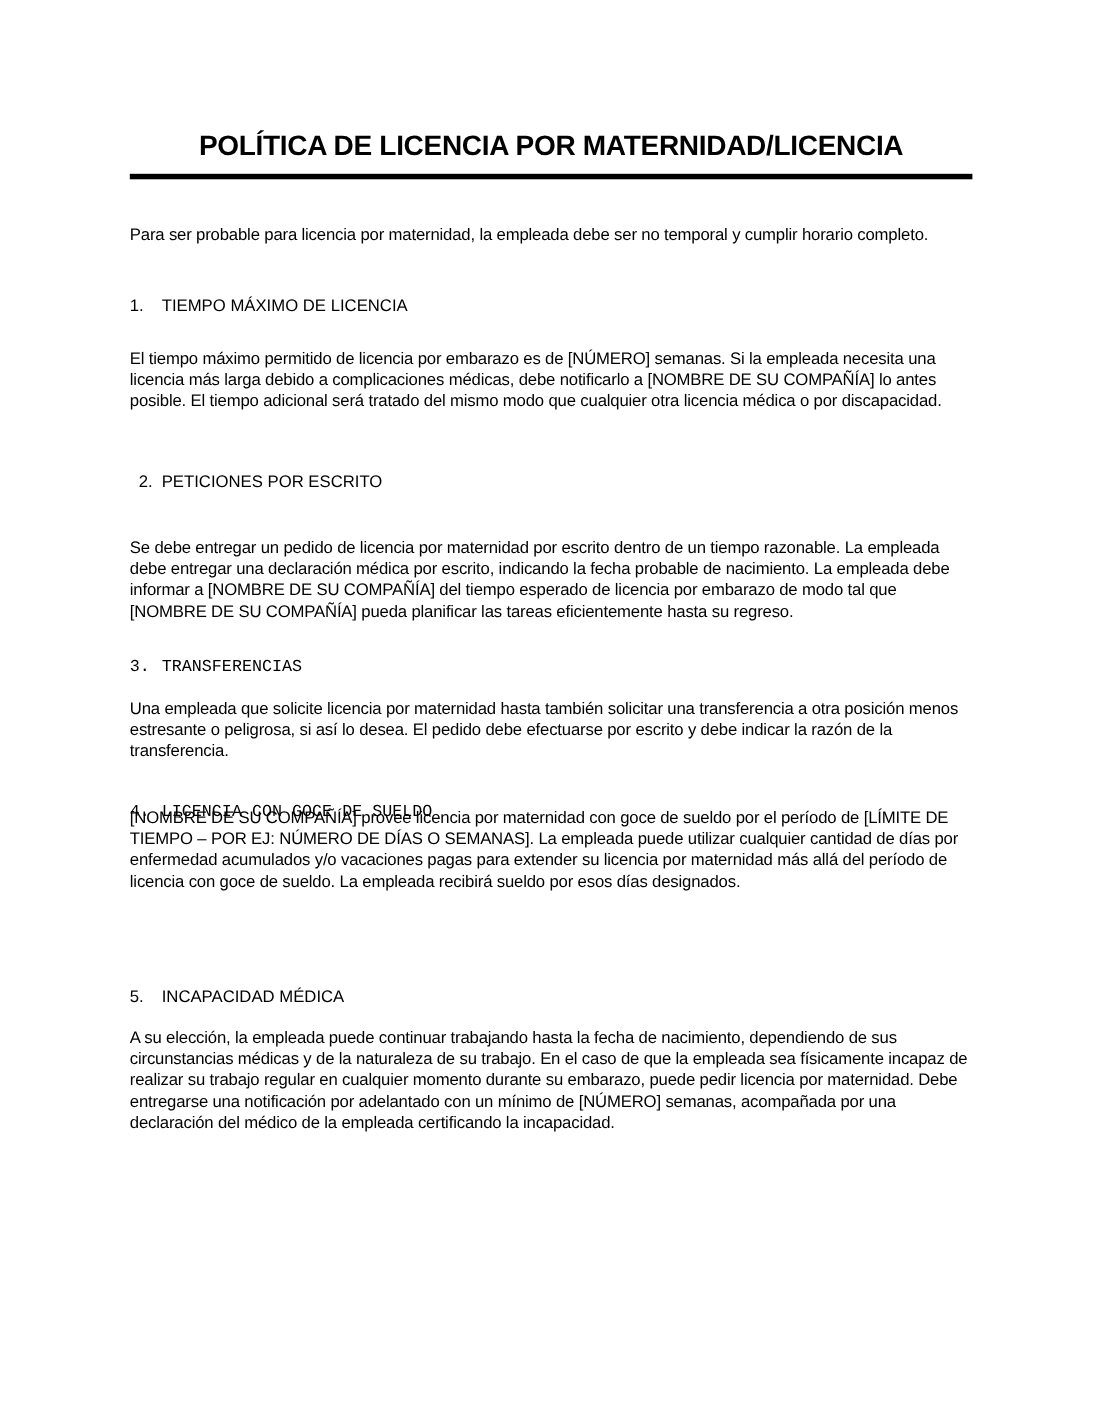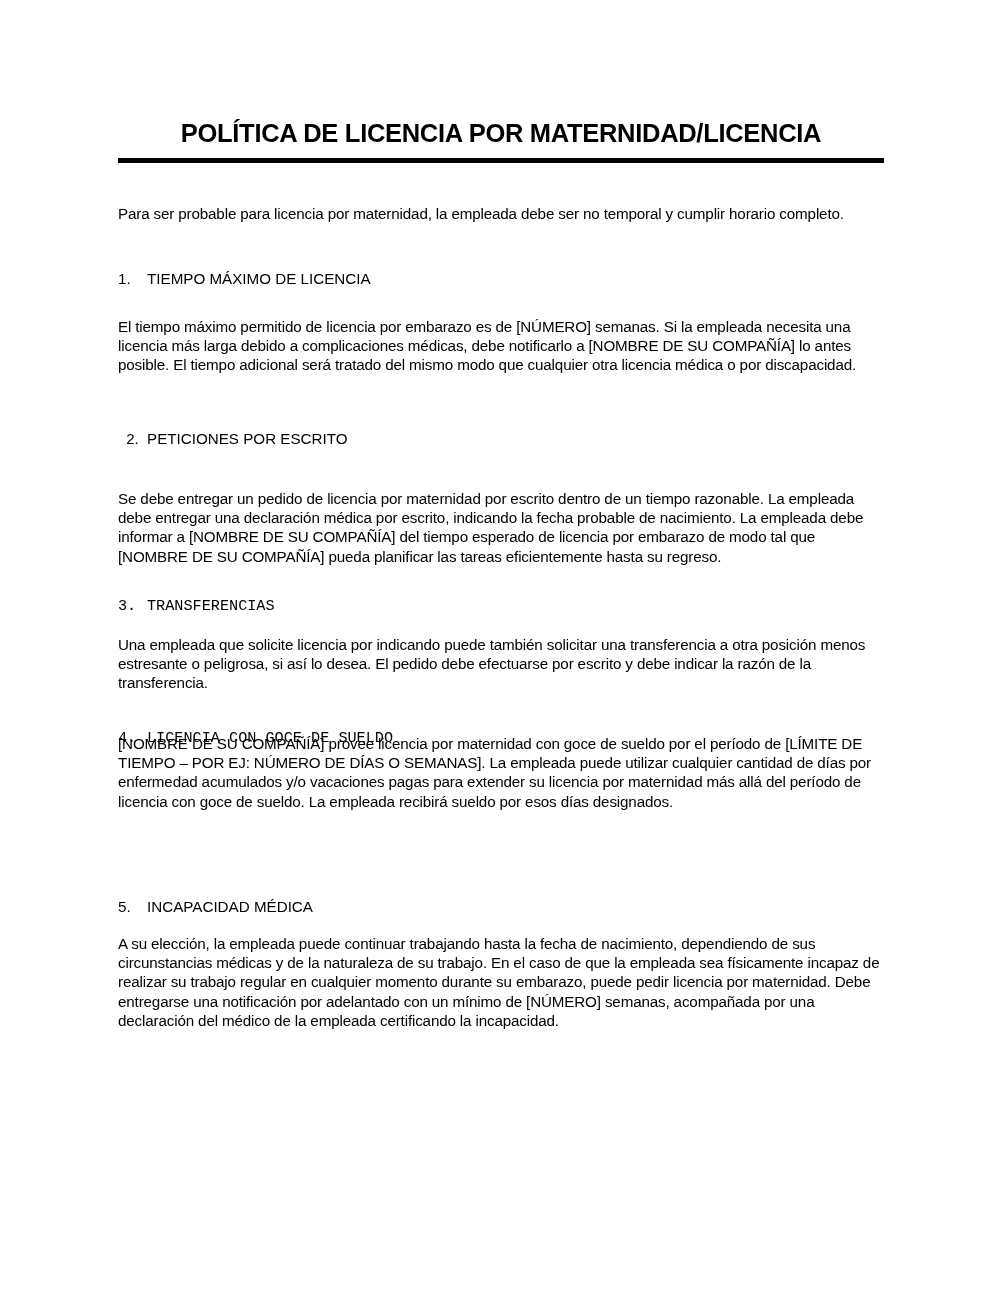--- a/index.html
+++ b/index.html
@@ -92,7 +92,7 @@
     <span class="num">3.</span><span>TRANSFERENCIAS</span>
   </div>
   <div class="block" style="top:635px;">
-    <p>Una empleada que solicite licencia por indicando puede también solicitar una transferencia a otra posición menos estresante o peligrosa, si así lo desea. El pedido debe efectuarse por escrito y debe indicar la razón de la transferencia.</p>
+    <p>Una empleada que solicite licencia por maternidad hasta también solicitar una transferencia a otra posición menos estresante o peligrosa, si así lo desea. El pedido debe efectuarse por escrito y debe indicar la razón de la transferencia.</p>
   </div>
 
   <div class="heading" style="top:729px;font-family:Liberation Mono, monospace;">

